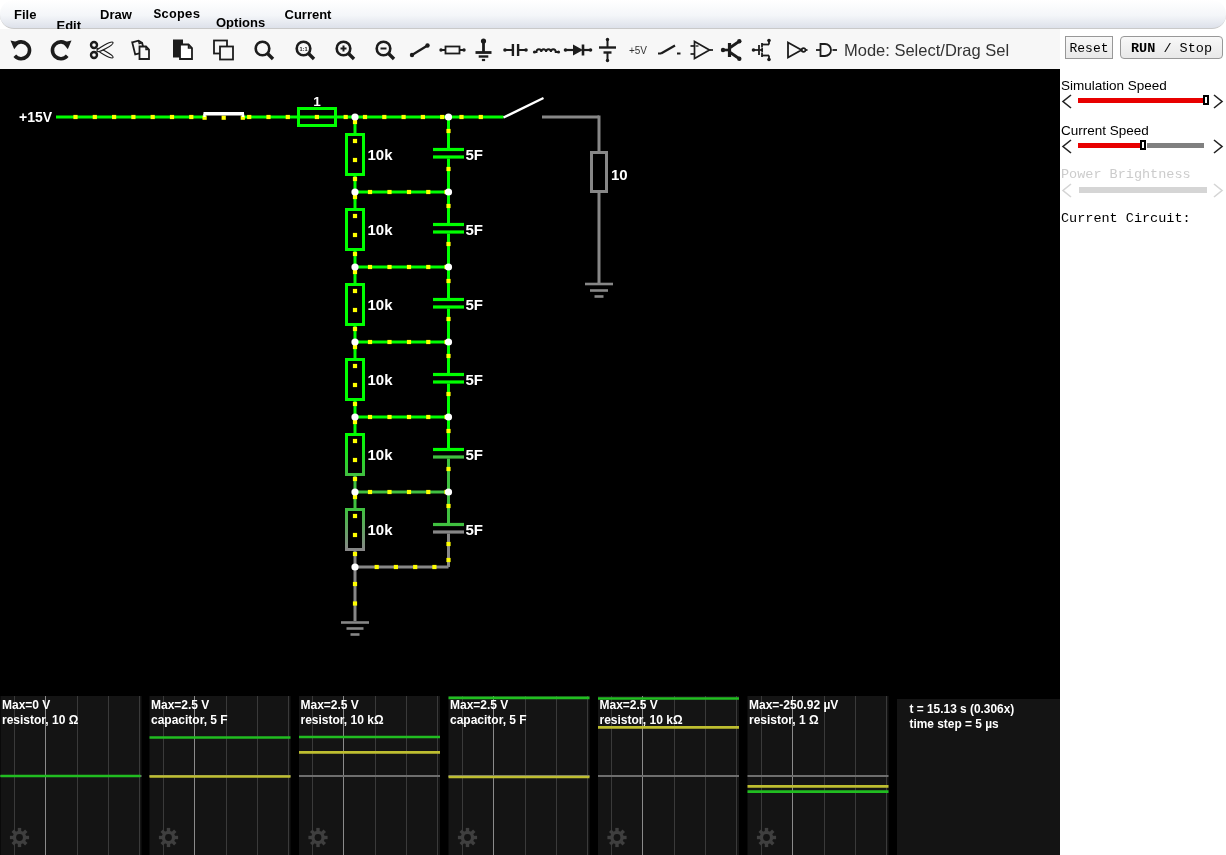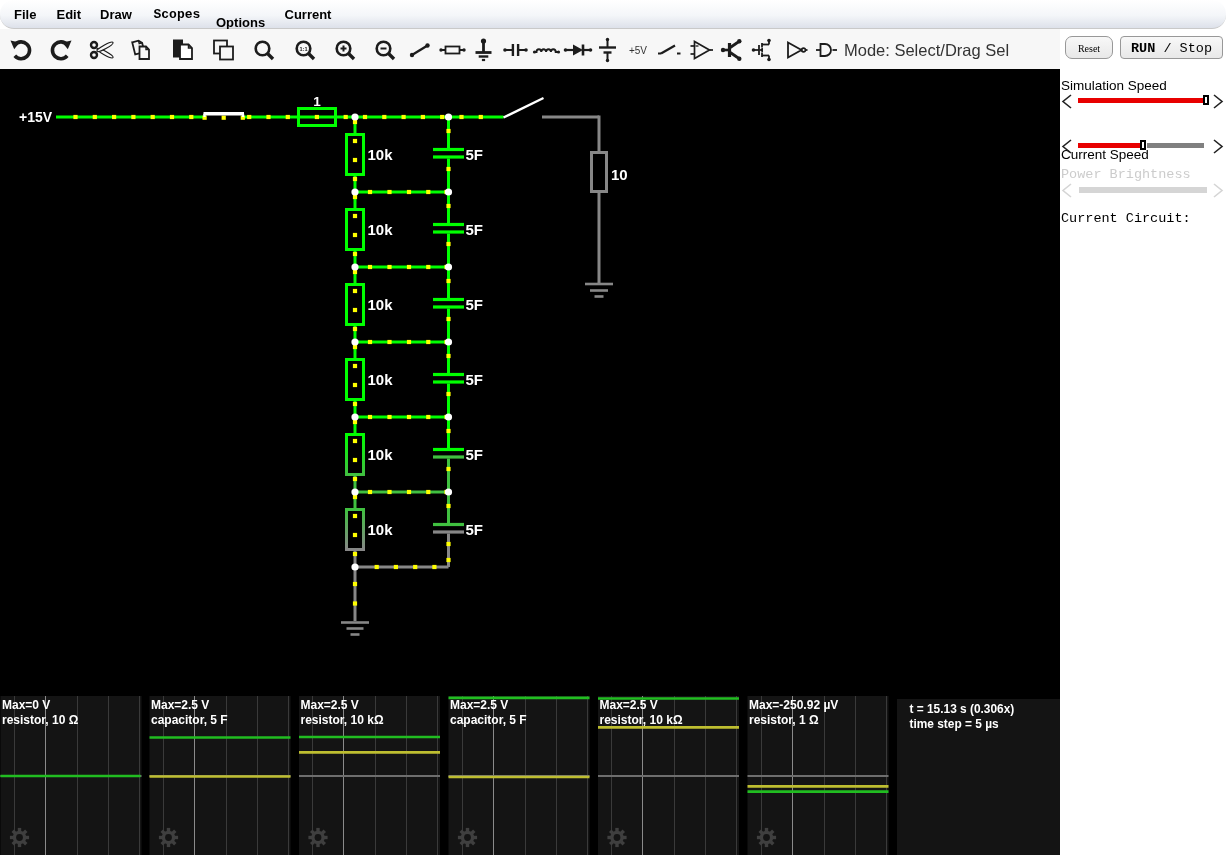--- a/index.html
+++ b/index.html
@@ -7,7 +7,7 @@
 <body>
 <div style="position:absolute;left:0;top:0;width:1226px;height:29px;background:linear-gradient(#ffffff 0%,#f4f6f9 55%,#dde1ea 100%);border-bottom:1px solid #c9c9c9;border-radius:14px;">
 <span style="position:absolute;left:14px;top:7px;font-family:'Liberation Sans',sans-serif;font-size:13px;font-weight:bold;color:#000;">File</span>
-<span style="position:absolute;left:56.5px;top:7px;font-family:'Liberation Sans',sans-serif;font-size:13px;font-weight:bold;color:#000;">Edit</span>
+<span style="position:absolute;left:56.5px;top:18px;font-family:'Liberation Sans',sans-serif;font-size:13px;font-weight:bold;color:#000;">Edit</span>
 <span style="position:absolute;left:100px;top:7px;font-family:'Liberation Sans',sans-serif;font-size:13px;font-weight:bold;color:#000;">Draw</span>
 <span style="position:absolute;left:153.5px;top:7px;font-family:Liberation Mono, monospace;font-size:13px;font-weight:bold;color:#000;">Scopes</span>
 <span style="position:absolute;left:216px;top:7px;font-family:'Liberation Sans',sans-serif;font-size:13px;font-weight:bold;color:#000;margin-top:8px;">Options</span>

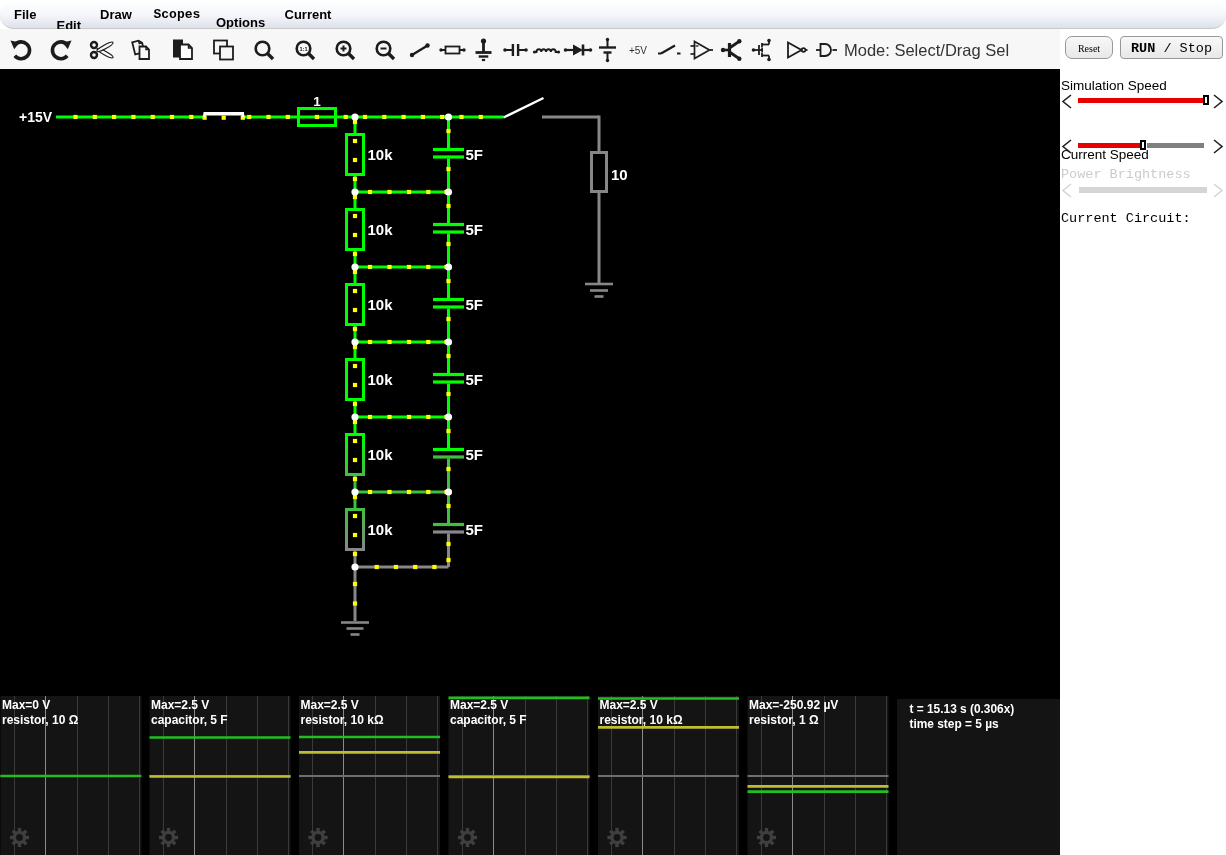--- a/index.html
+++ b/index.html
@@ -500,7 +500,7 @@
     </g>
 </svg>
 <div style="position:absolute;left:1060px;top:29px;width:166px;height:826px;background:#fff">
-<div style="display:inline-block;position:absolute;height:23px;border:1px solid #989898;border-radius:7px;background:linear-gradient(#f8f8f8,#e8e8e8);font-size:10px;text-align:center;line-height:23px;color:#000;font-family:Liberation Serif, serif;left:5px;top:7px;width:48px;">Reset</div>
+<div style="display:inline-block;position:absolute;height:23px;border:1px solid #989898;border-radius:0;background:linear-gradient(#f8f8f8,#e8e8e8);font-size:13px;text-align:center;line-height:23px;color:#000;font-family:Liberation Mono, monospace;left:5px;top:7px;width:48px;">Reset</div>
 <div style="display:inline-block;position:absolute;height:23px;border:1px solid #989898;border-radius:4px;background:linear-gradient(#f8f8f8,#e8e8e8);font-size:13.5px;text-align:center;line-height:23px;color:#000;font-family:Liberation Mono, monospace;left:60px;top:7px;width:103px;"><b>RUN</b>&nbsp;/ Stop</div>
 <div style="position:absolute;font-size:13.5px;color:#000;font-family:Liberation Sans,sans-serif;left:1px;top:49px;">Simulation Speed</div>
 <svg width="13" height="16" style="position:absolute;left:1px;top:65px" xmlns="http://www.w3.org/2000/svg">

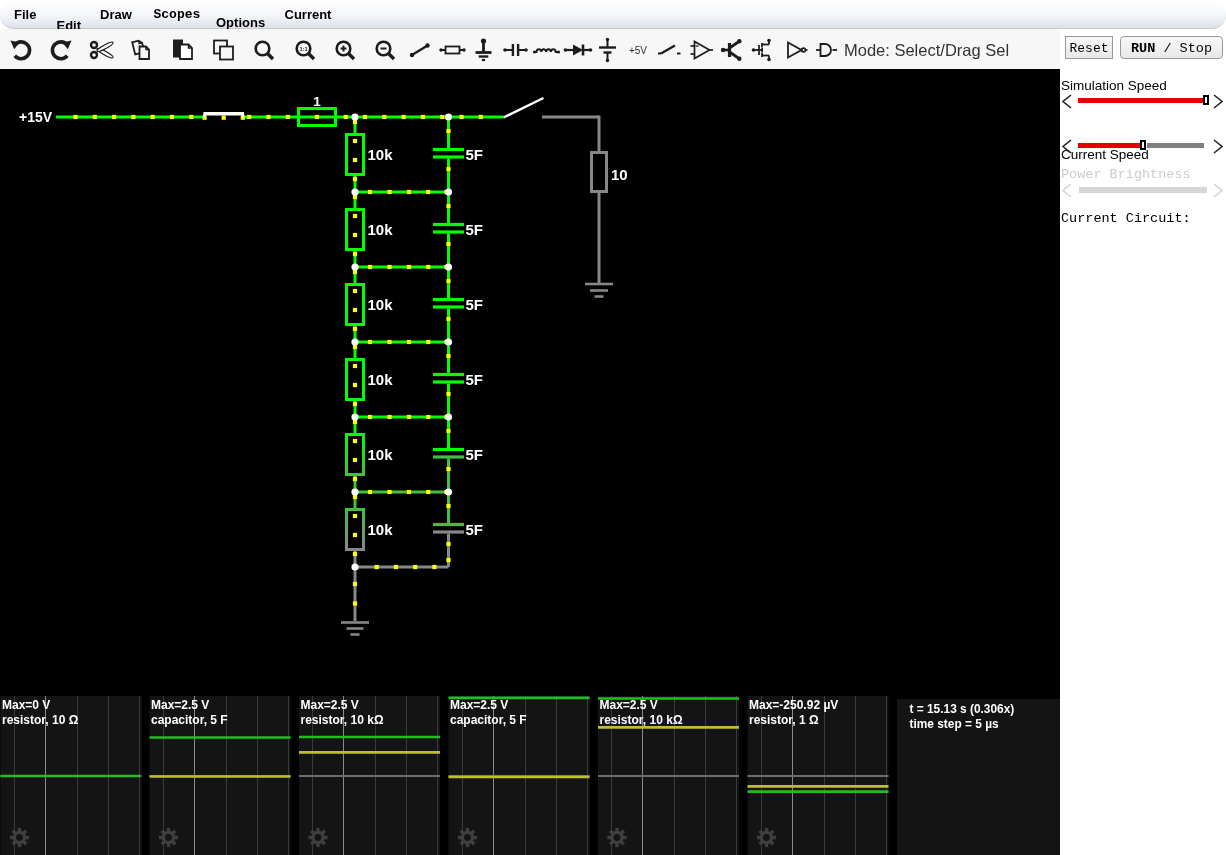--- a/index.html
+++ b/index.html
@@ -511,7 +511,7 @@
 <svg width="13" height="16" style="position:absolute;left:152px;top:65px" xmlns="http://www.w3.org/2000/svg">
       <polyline points="2,1 10,7.5 2,14" fill="none" stroke="#222" stroke-width="1.6"></polyline>
     </svg>
-<div style="position:absolute;font-size:13.5px;color:#000;font-family:Liberation Sans,sans-serif;left:1px;top:94px;margin-top:24px;">Current Speed</div>
+<div style="position:absolute;font-size:13.5px;color:#000;font-family:Liberation Sans,sans-serif;left:1px;top:94px;">Current Speed</div>
 <svg width="13" height="16" style="position:absolute;left:1px;top:110px" xmlns="http://www.w3.org/2000/svg">
       <polyline points="10,1 2,7.5 10,14" fill="none" stroke="#222" stroke-width="1.6"></polyline>
     </svg>

